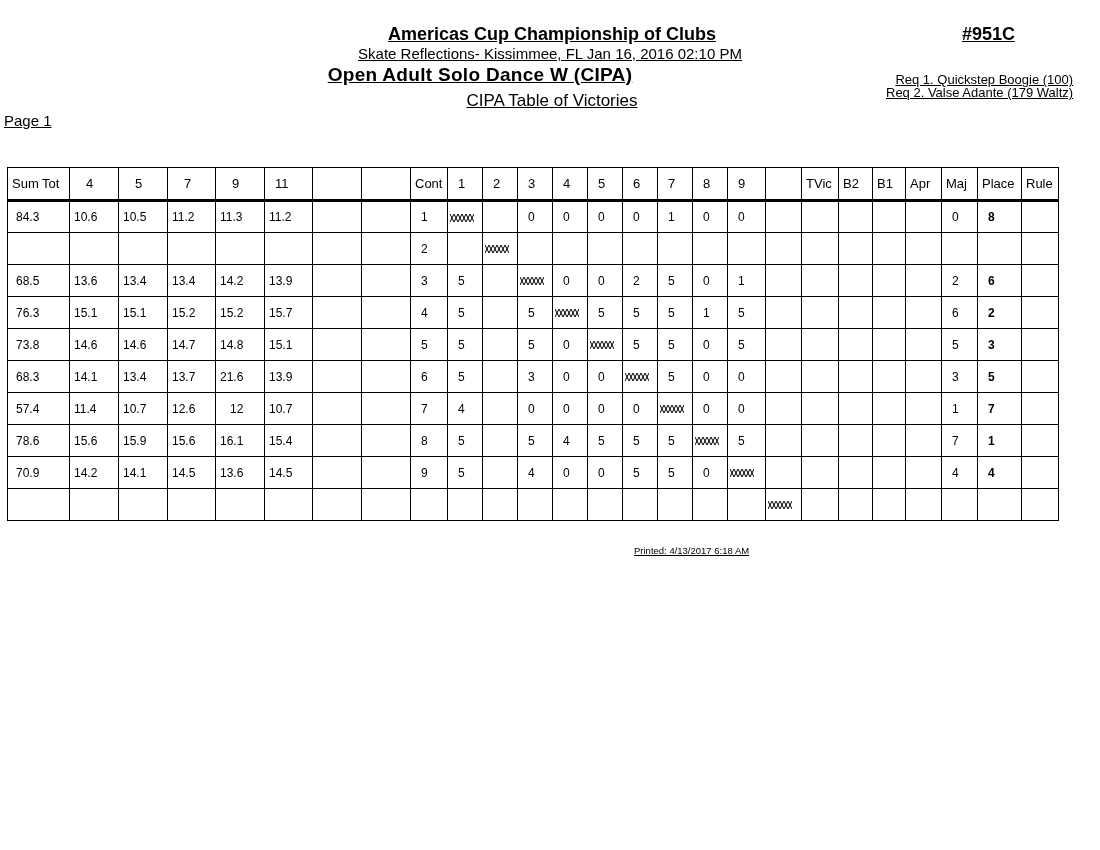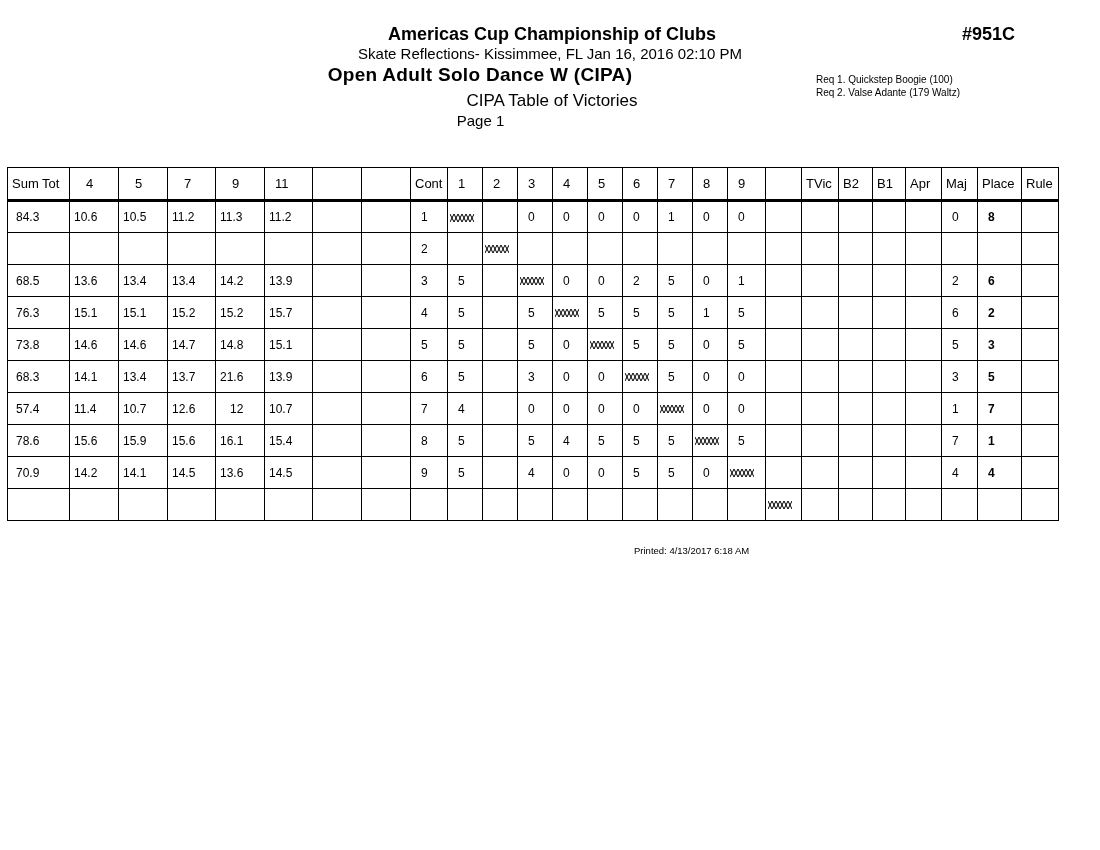--- a/index.html
+++ b/index.html
@@ -5,7 +5,7 @@
   html, body { margin:0; padding:0; background:#ffffff; }
   body { width:1100px; height:850px; position:relative; overflow:hidden;
          font-family:"Liberation Sans", sans-serif; color:#000; }
-  .abs { position:absolute; }
+  .abs { position:absolute;text-decoration:underline; }
   .title { top:24px; left:0; width:1100px; text-align:center; font-weight:bold; font-size:18px; padding-left:4px; box-sizing:border-box; }
   .subtitle { top:45px; left:0; width:1100px; text-align:center; font-size:15px; }
   .event { top:64px; left:0; width:956px; text-align:center; font-weight:bold; font-size:19px; letter-spacing:0.3px; padding-left:4px; box-sizing:border-box;}

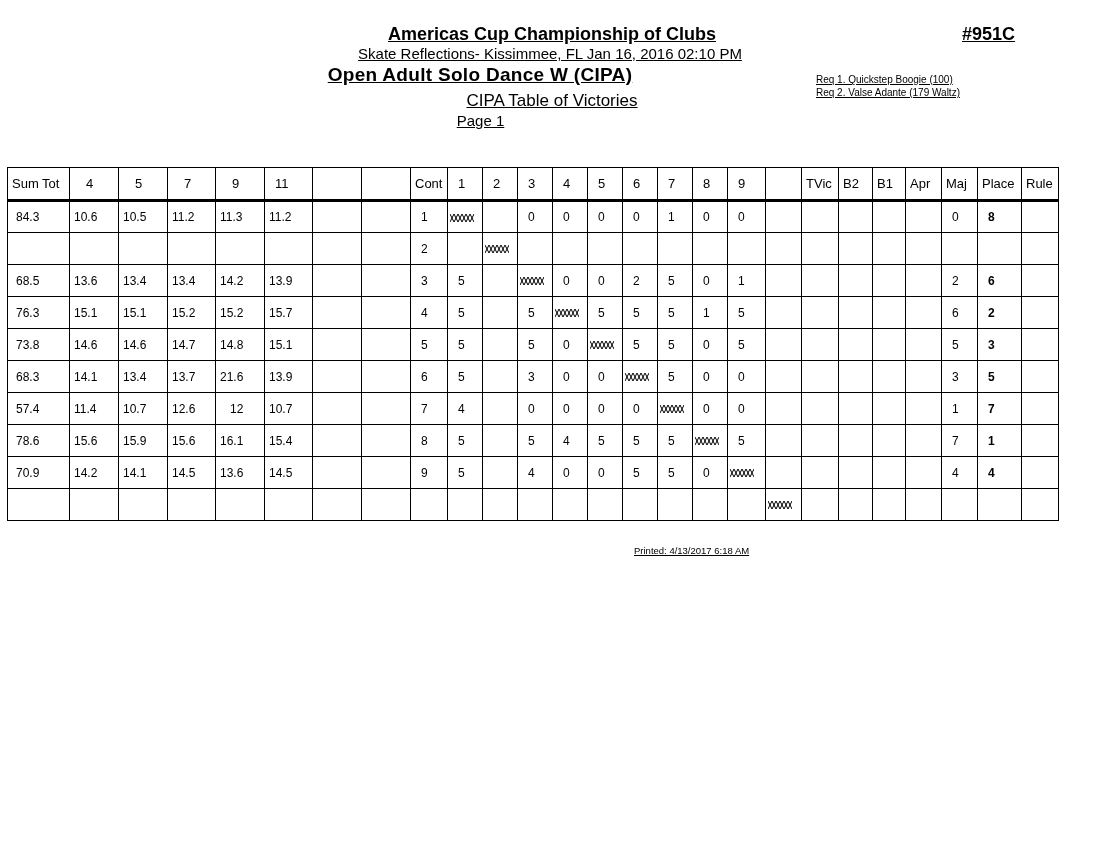--- a/index.html
+++ b/index.html
@@ -12,7 +12,7 @@
   .tabletitle { top:91px; left:0; width:1100px; text-align:center; font-size:17px; padding-left:4px; box-sizing:border-box;}
   .pagenum { top:112px; left:0; width:957px; text-align:center; font-size:15px; padding-left:4px; box-sizing:border-box;}
   .eventnum { top:24px; left:962px; font-weight:bold; font-size:18px; }
-  .reqs { top:73px; left:816px; font-size:10px; line-height:13px; }
+  .reqs { top:73px; left:886px; font-size:13px; line-height:13px;text-align:right; }
   .printed { top:545px; left:634px; font-size:9.5px; }
 
   table.tov { position:absolute; left:7px; top:167px; border-collapse:collapse; table-layout:fixed; font-size:12px; }

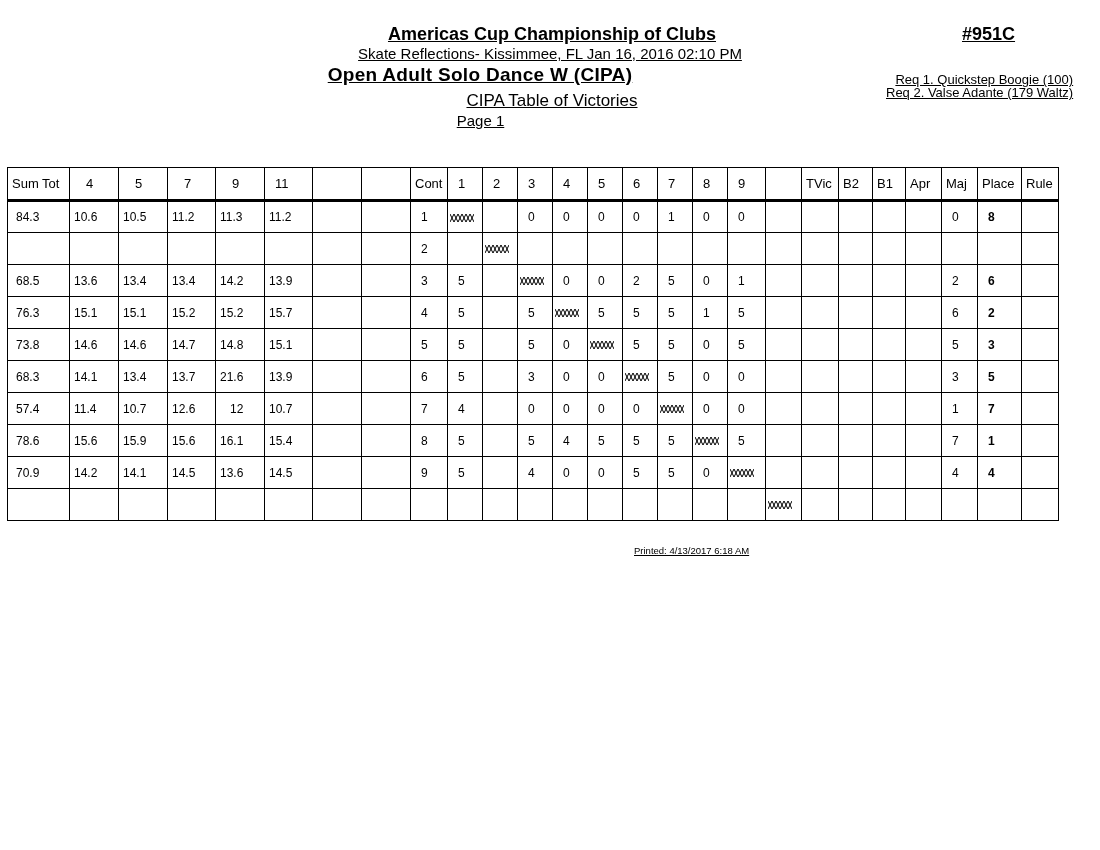--- a/index.html
+++ b/index.html
@@ -10,7 +10,7 @@
   .subtitle { top:45px; left:0; width:1100px; text-align:center; font-size:15px; }
   .event { top:64px; left:0; width:956px; text-align:center; font-weight:bold; font-size:19px; letter-spacing:0.3px; padding-left:4px; box-sizing:border-box;}
   .tabletitle { top:91px; left:0; width:1100px; text-align:center; font-size:17px; padding-left:4px; box-sizing:border-box;}
-  .pagenum { top:112px; left:0; width:957px; text-align:center; font-size:15px; padding-left:4px; box-sizing:border-box;}
+  .pagenum { top:112px; left:0; width:957px; text-align:left; font-size:15px; padding-left:4px; box-sizing:border-box;}
   .eventnum { top:24px; left:962px; font-weight:bold; font-size:18px; }
   .reqs { top:73px; left:886px; font-size:13px; line-height:13px;text-align:right; }
   .printed { top:545px; left:634px; font-size:9.5px; }

